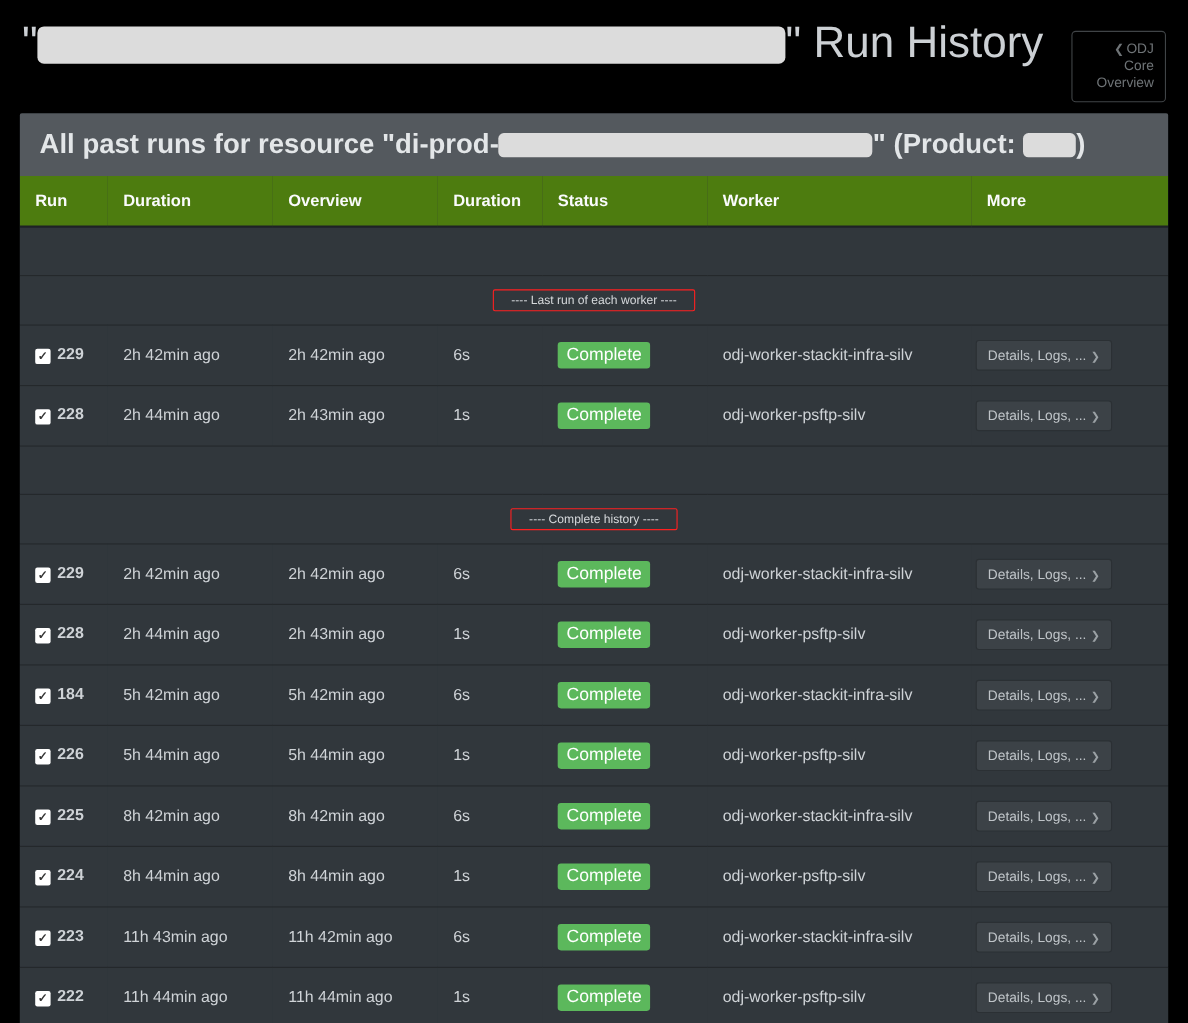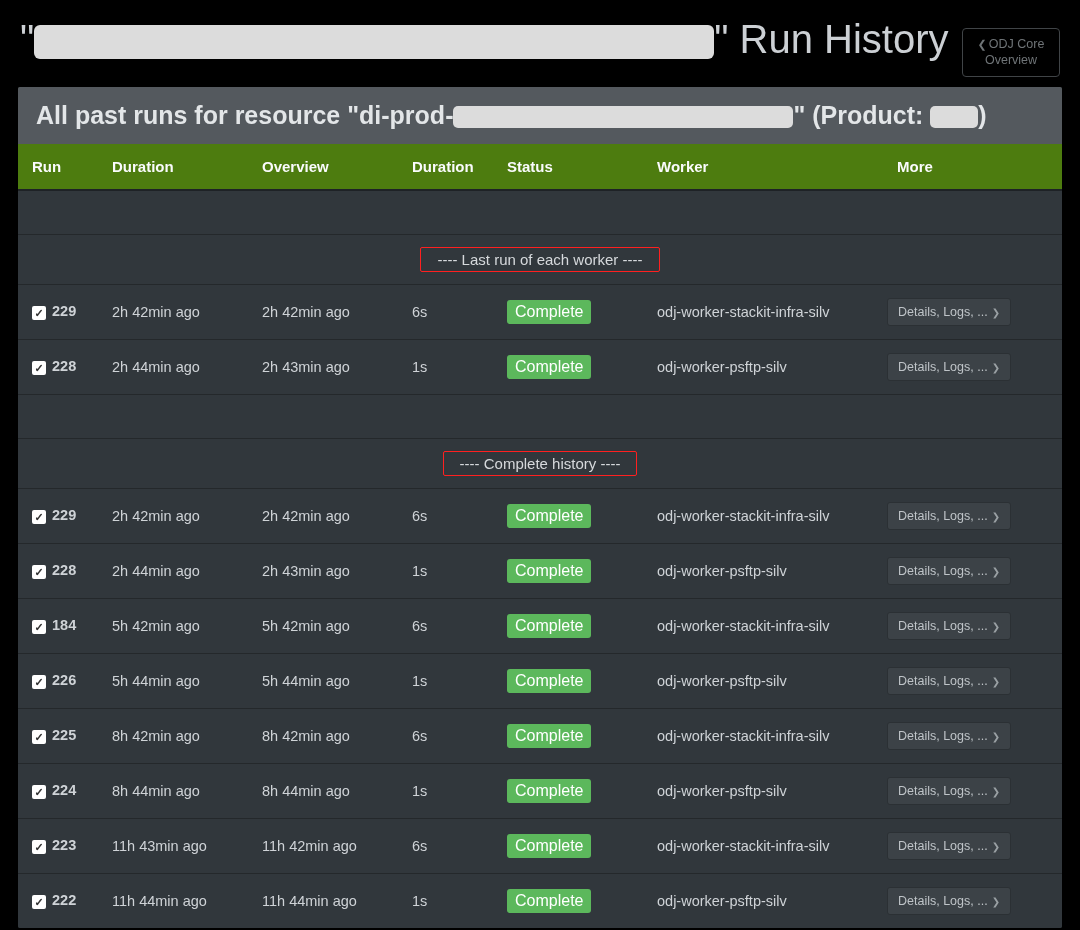--- a/index.html
+++ b/index.html
@@ -40,10 +40,10 @@
     font-size: 12.5px;
     border-radius: 4px;
     padding: 8px 10px;
-    text-align: center;
+    text-align: right;
     line-height: 1.25;
     margin-top: 12px;
-    width: 98px;
+    width: 86px;
     cursor: pointer;
     background: transparent;
   }

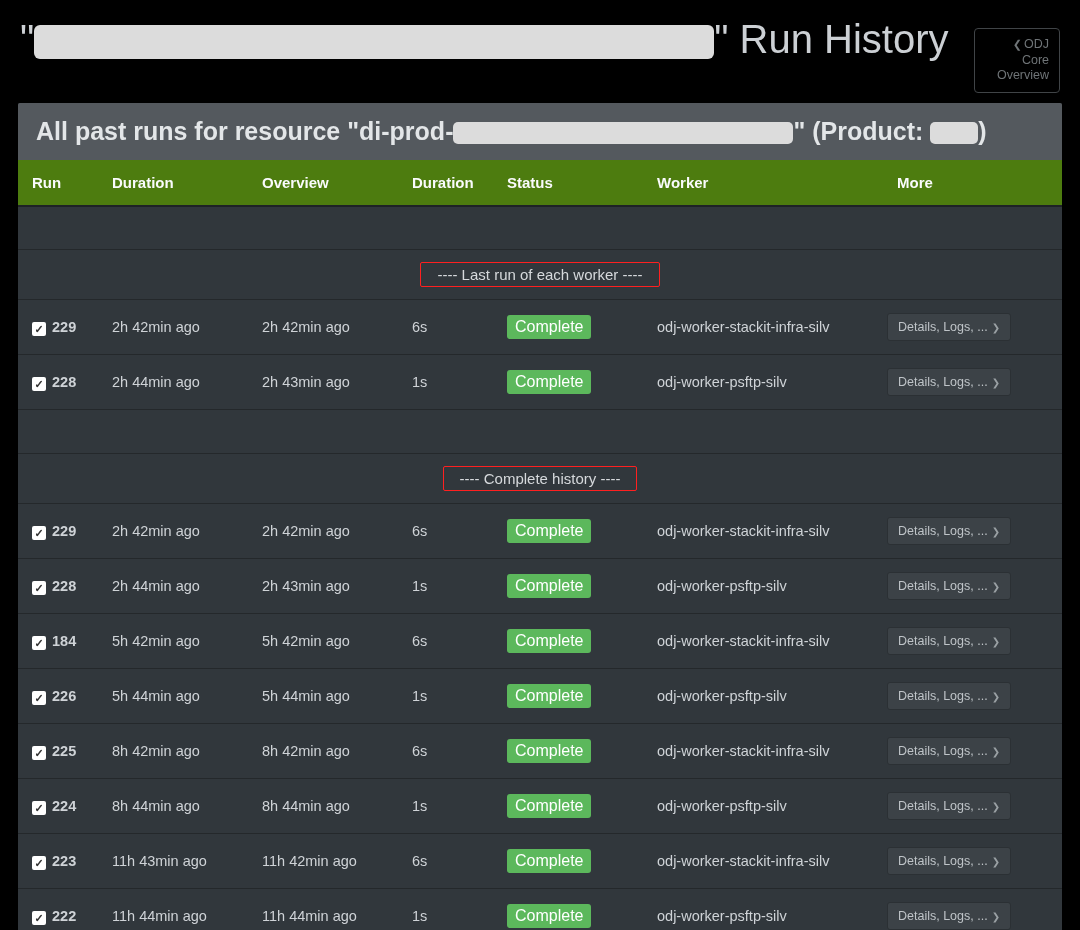--- a/index.html
+++ b/index.html
@@ -109,7 +109,7 @@
     text-align: center;
     padding: 12px 0;
     color: #d6d9dc;
-    font-size: 15px;
+    font-size: 11px;
     border-top: 1px solid #24282b;
   }
   .section-label {

